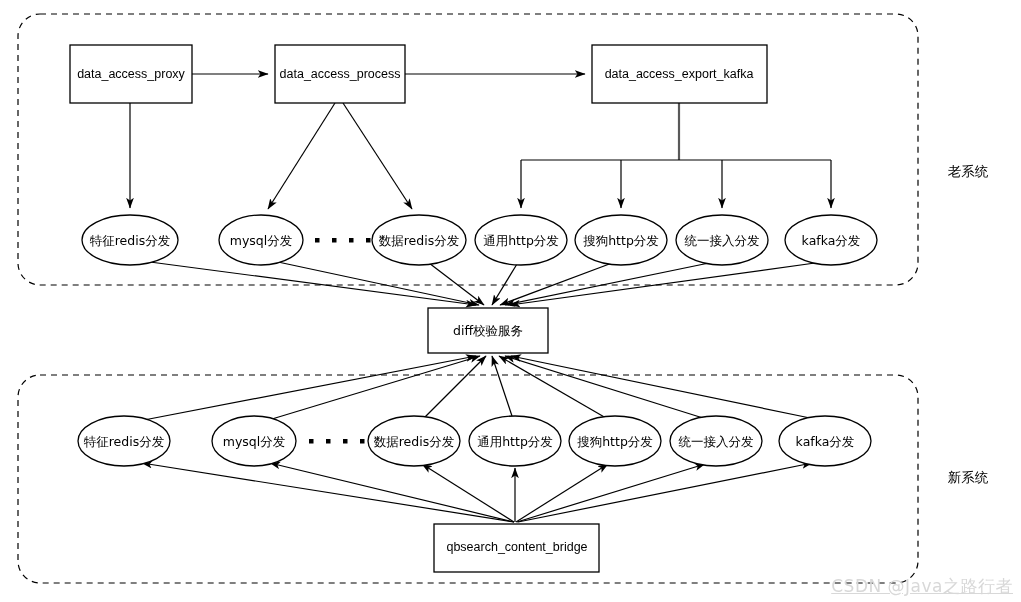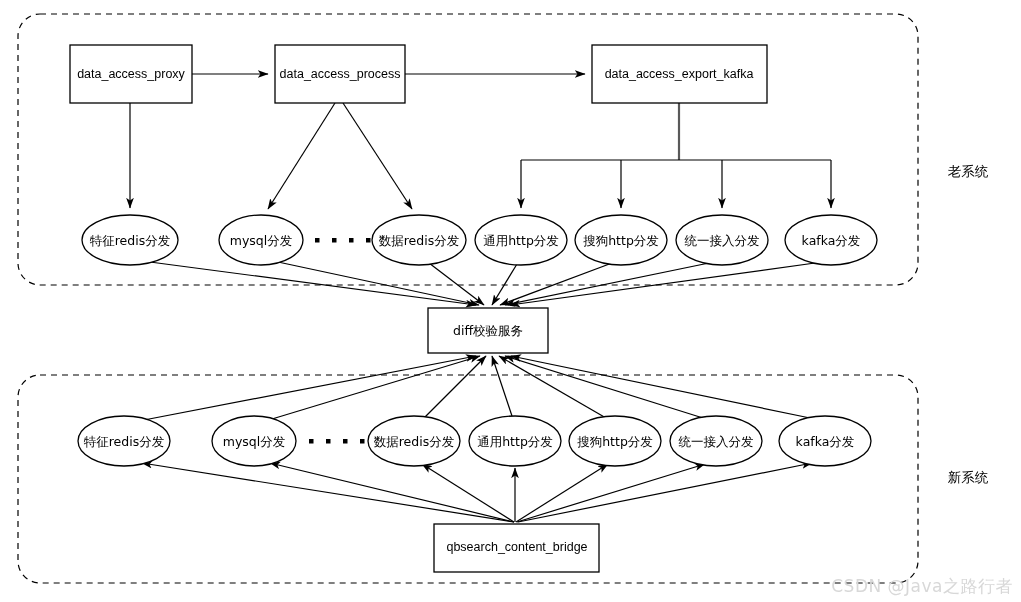--- a/index.html
+++ b/index.html
@@ -83,6 +83,7 @@
     letter-spacing: 0.5px;
     white-space: nowrap;
     user-select: none;
+    text-decoration: underline;
   }
 </style>
 </head>

